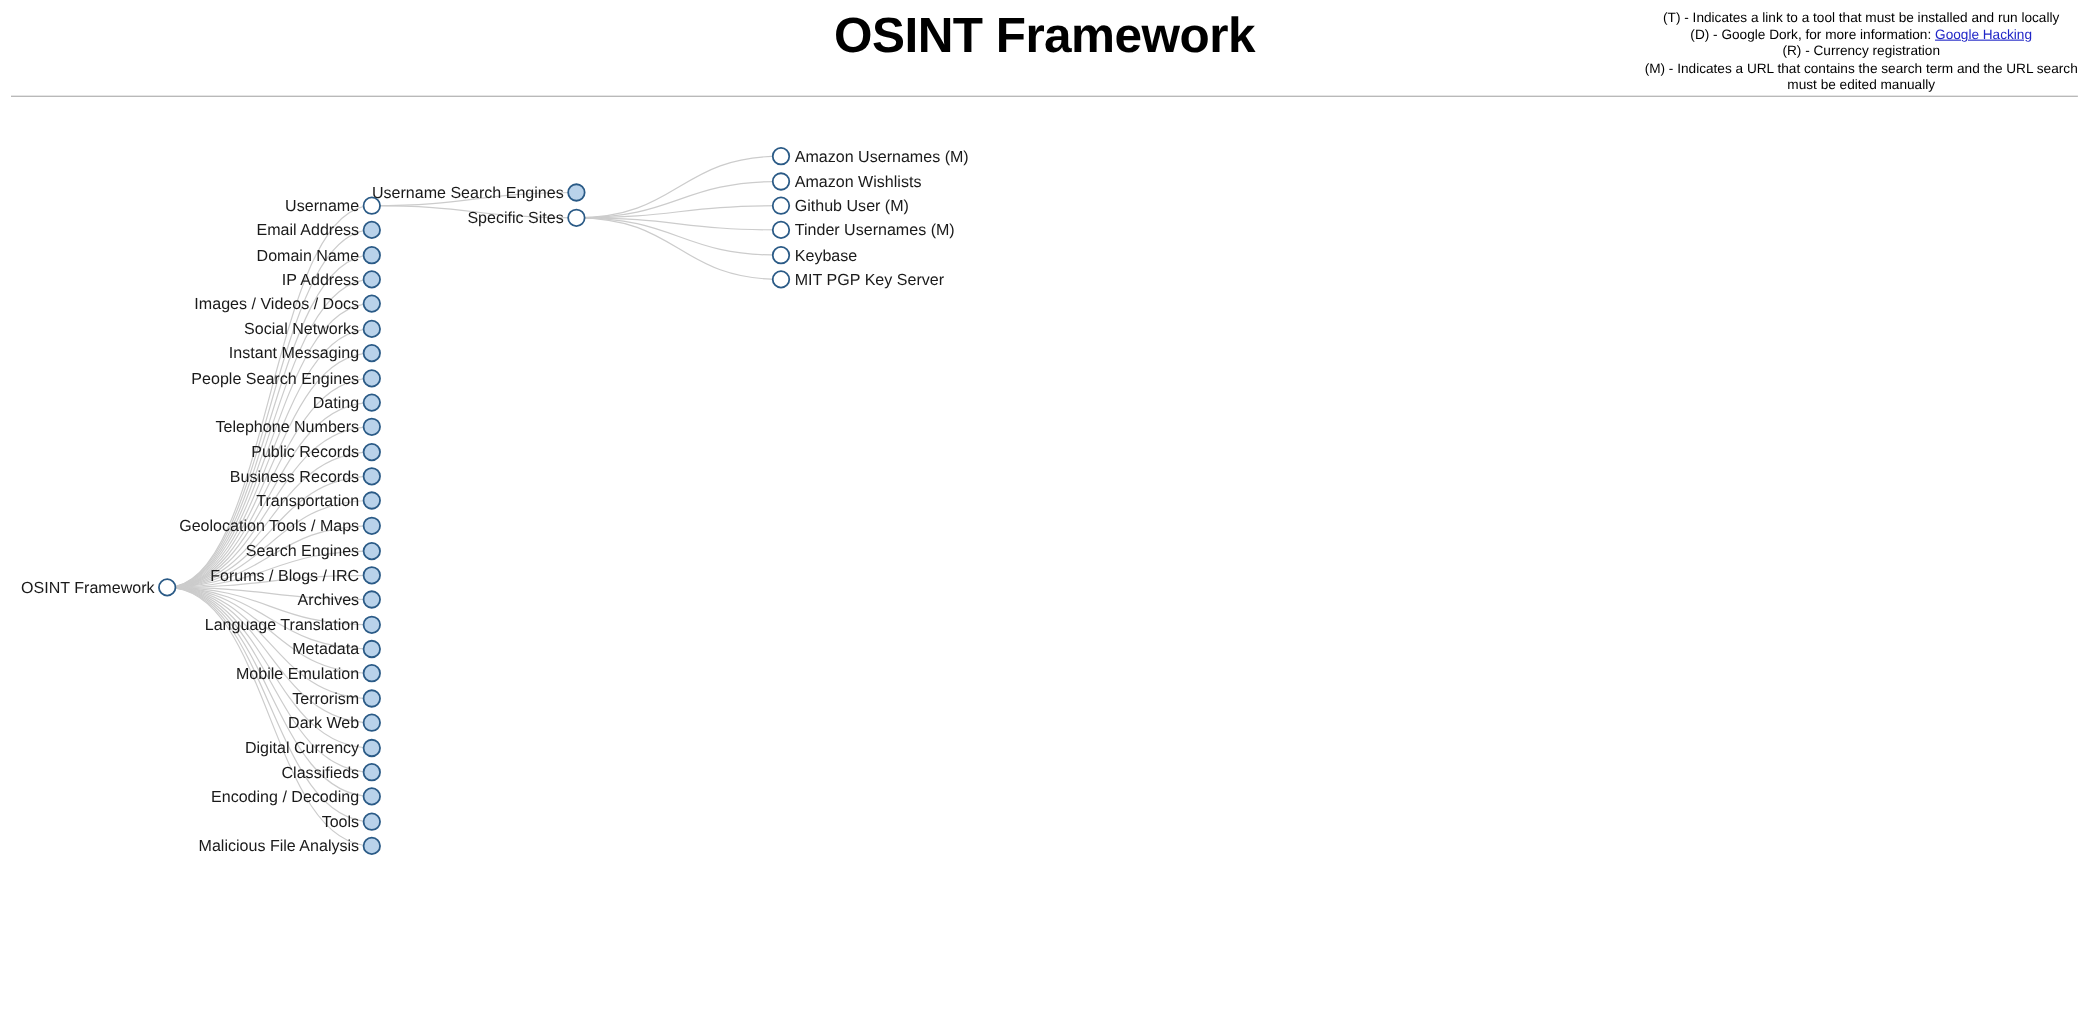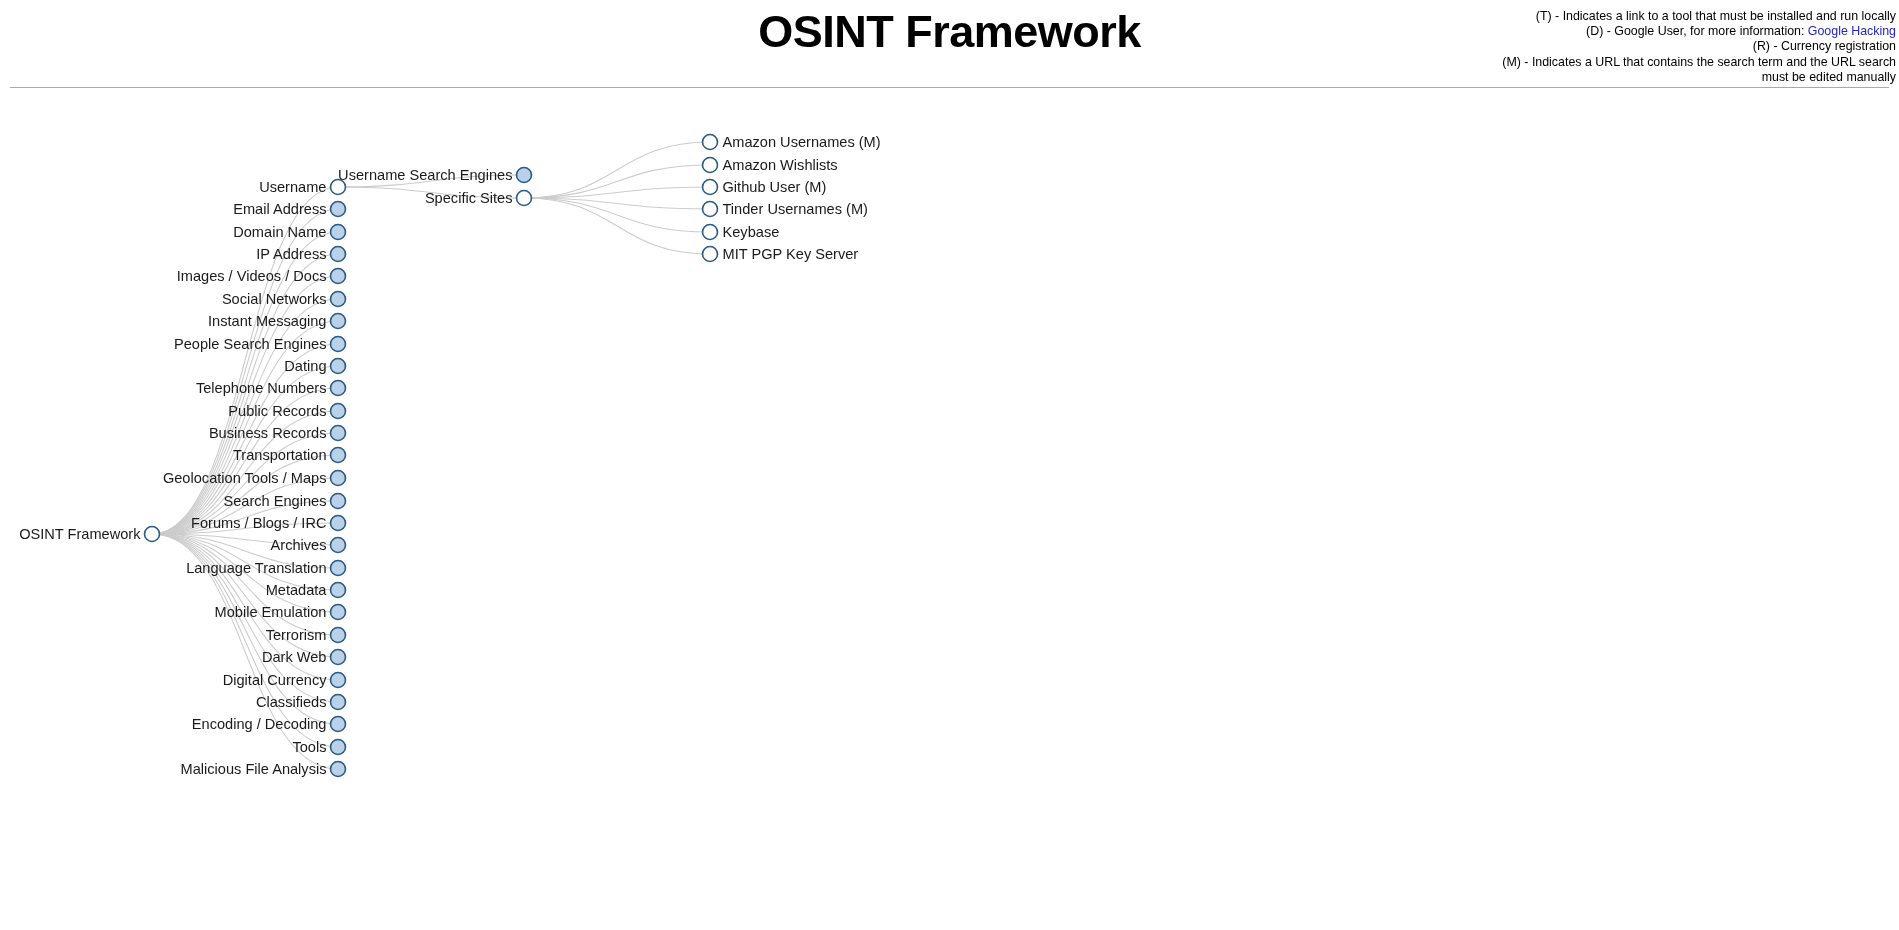--- a/index.html
+++ b/index.html
@@ -45,7 +45,7 @@
     font-size: 12.4px;
     line-height: 15.2px;
     color: #000;
-    text-align: right;
+    text-align: center;
     font-family: "Liberation Sans", sans-serif;
   }
   #legend .legend-line { white-space: normal; }

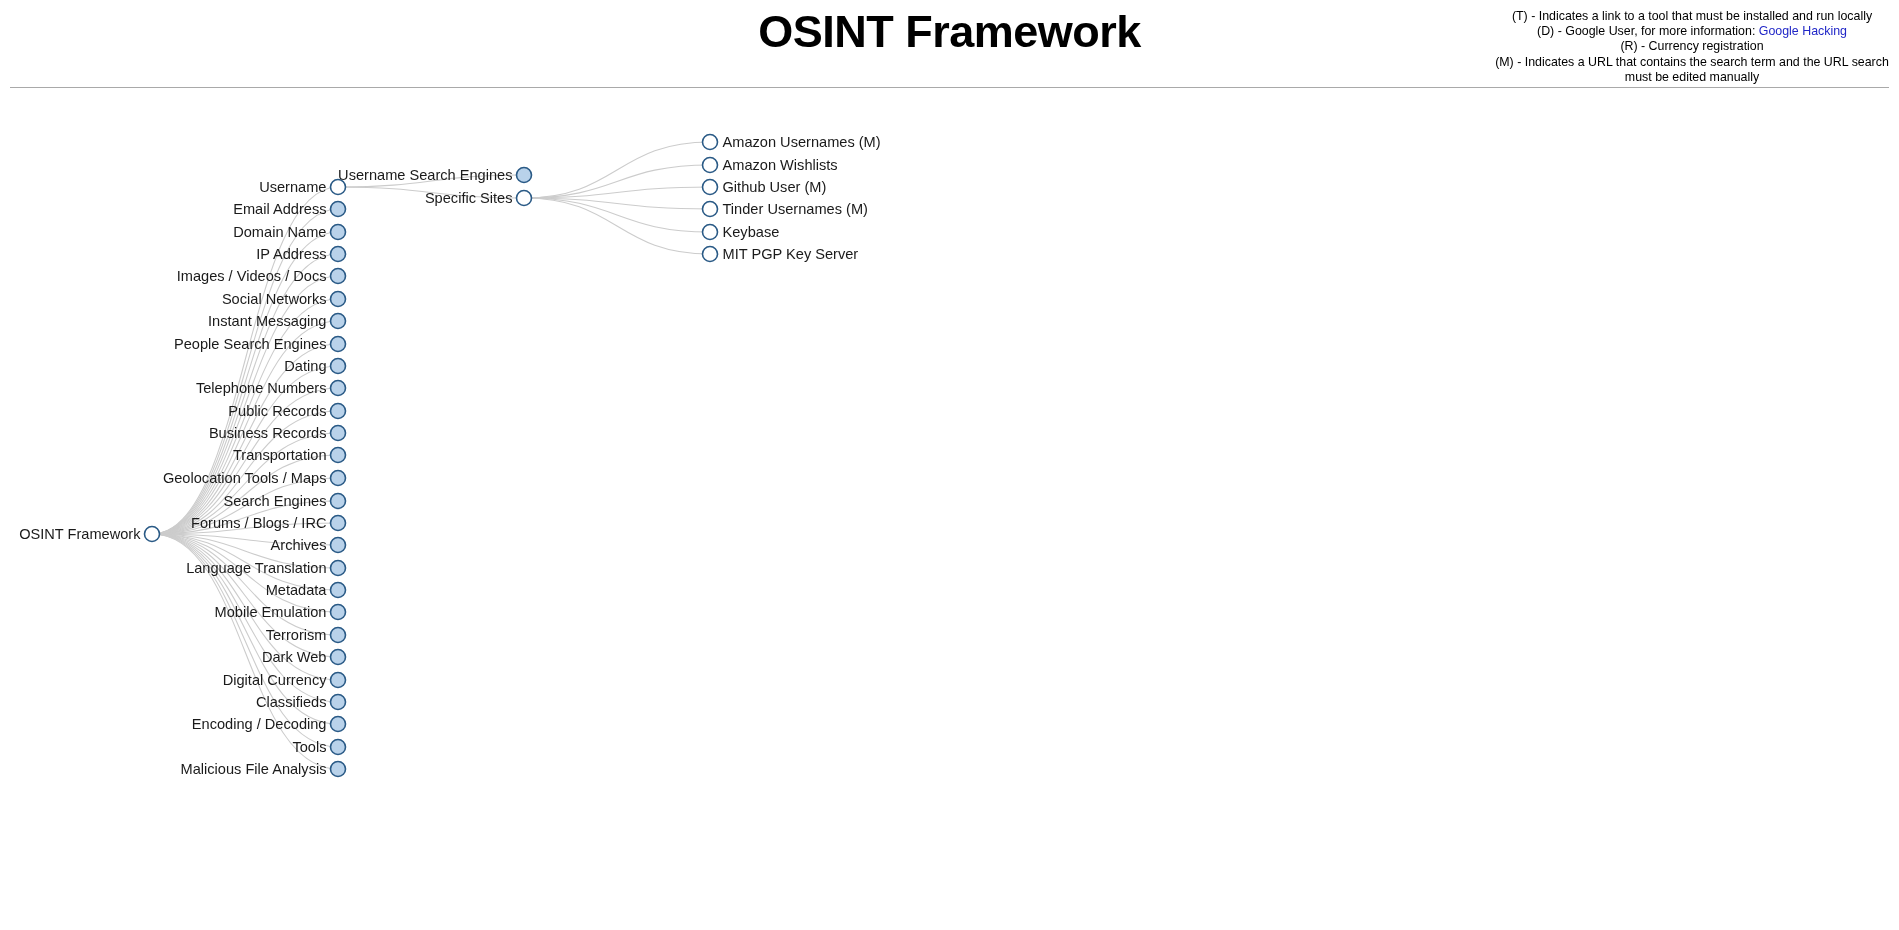--- a/index.html
+++ b/index.html
@@ -105,7 +105,7 @@
 
     <div id="legend">
       <div class="legend-line">(T) - Indicates a link to a tool that must be installed and run locally</div>
-      <div class="legend-line"><span>(D) - Google User, for more information: </span><a class="legend-link">Google Hacking</a></div>
+      <div class="legend-line"><span>(D) - Google Dork, for more information: </span><a class="legend-link">Google Hacking</a></div>
       <div class="legend-line">(R) - Currency registration</div>
       <div class="legend-line">(M) - Indicates a URL that contains the search term and the URL search must be edited manually</div>
     </div>

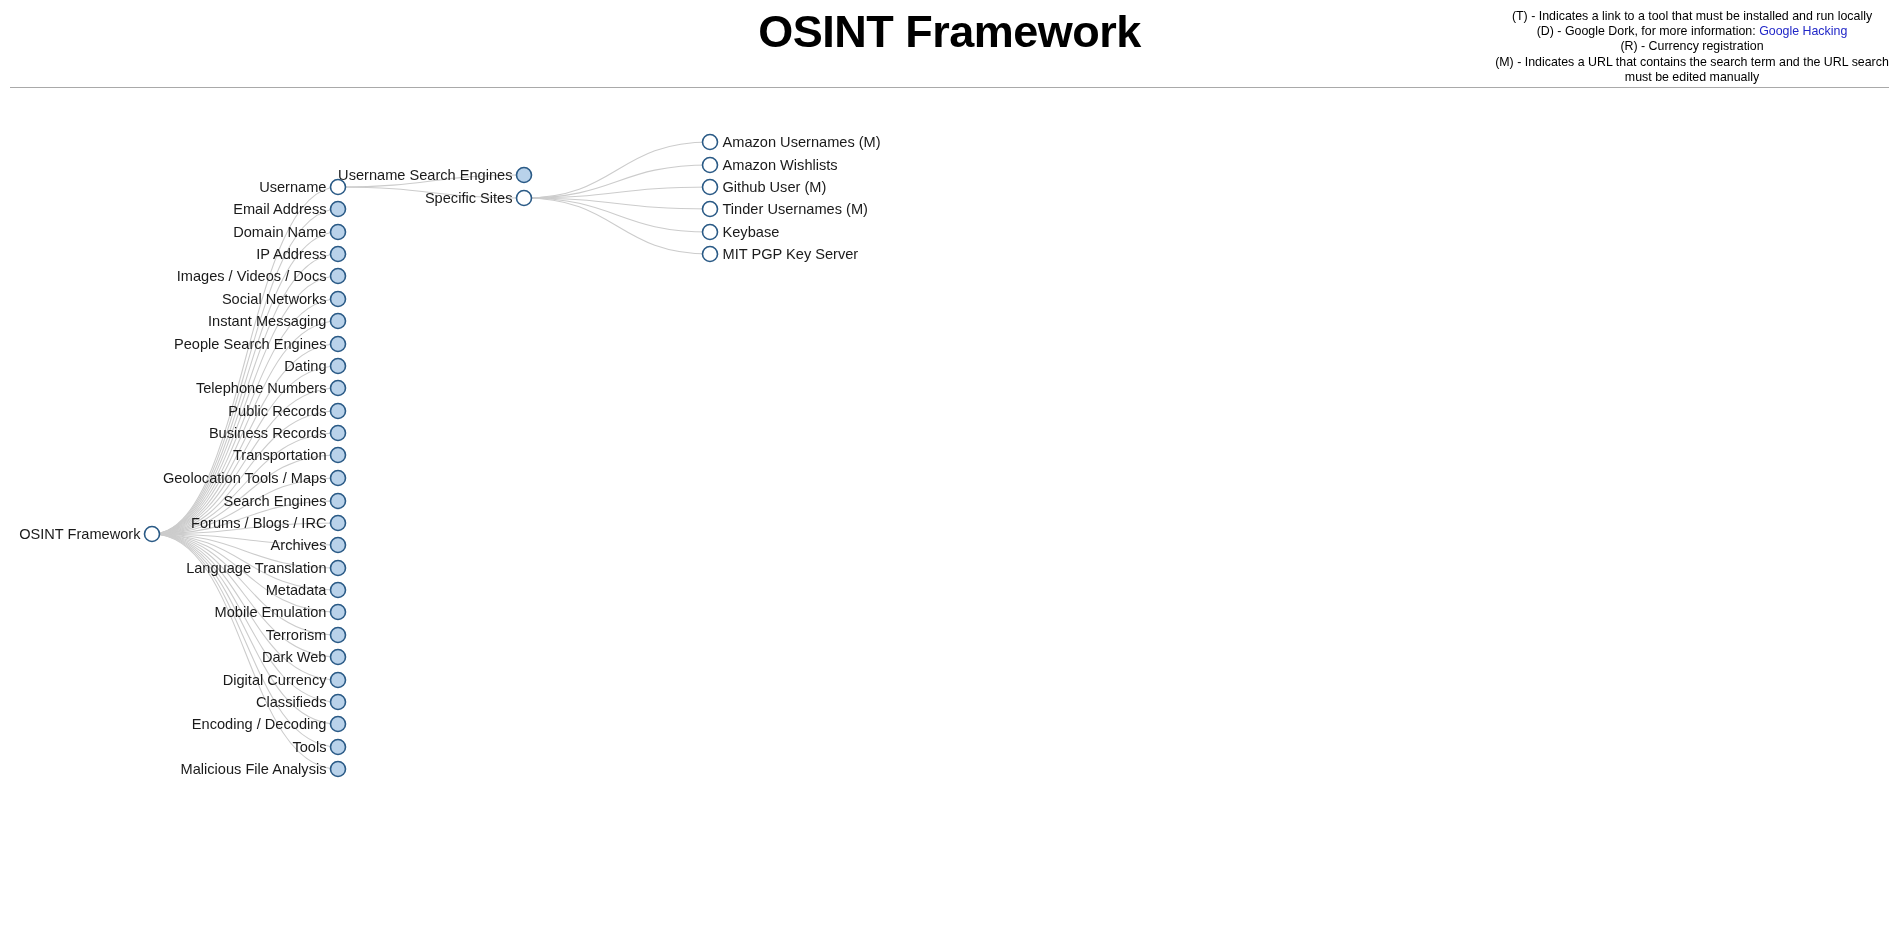--- a/index.html
+++ b/index.html
@@ -51,6 +51,7 @@
   #legend .legend-line { white-space: normal; }
   #legend a.legend-link {
     color: #2026c7;
+    text-decoration: underline;
     cursor: pointer;
   }
   #header-rule {

